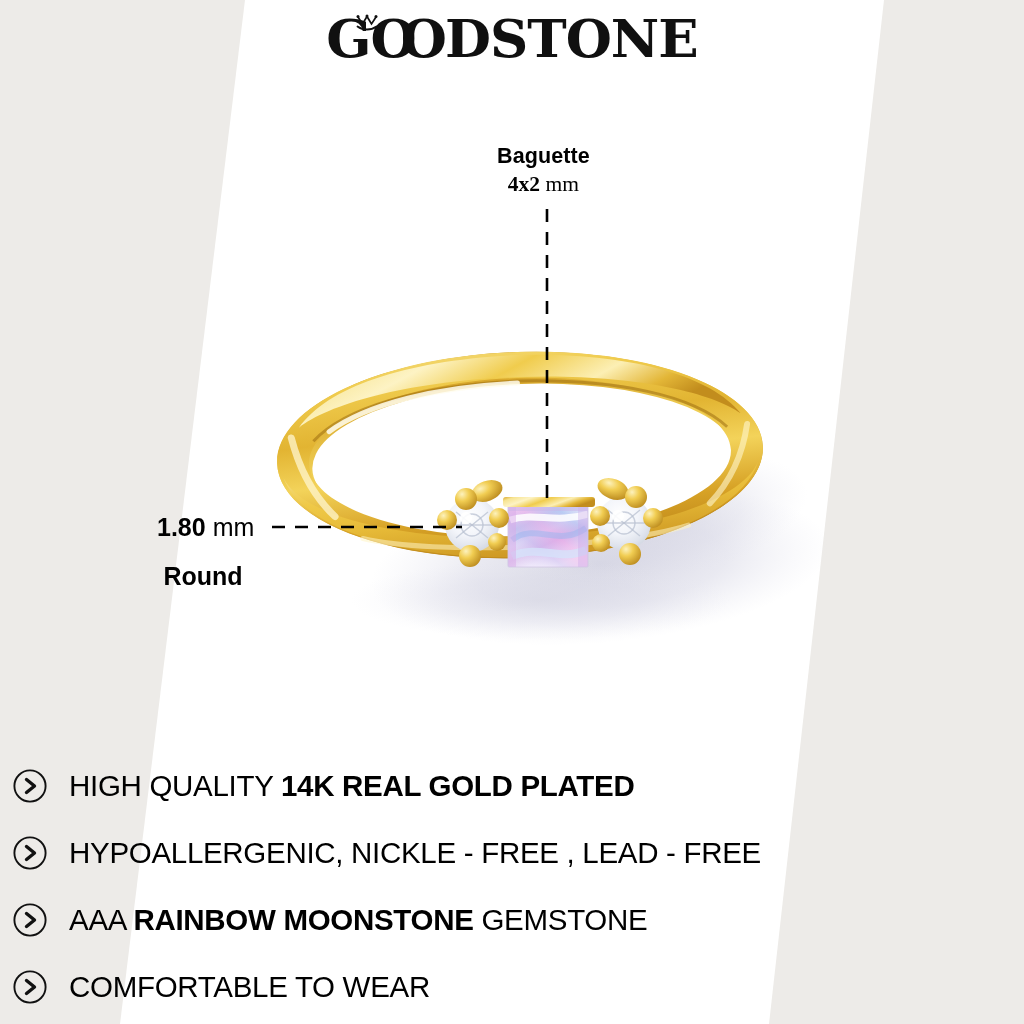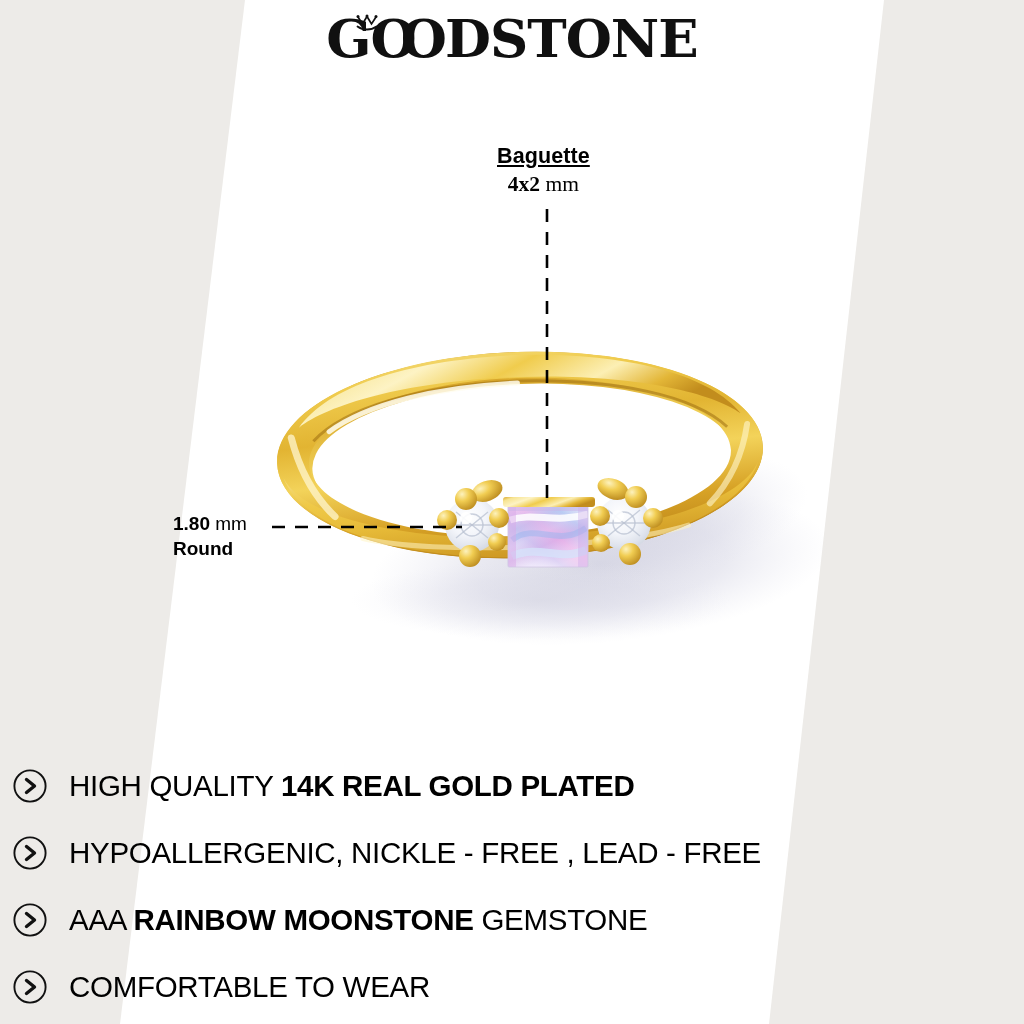--- a/index.html
+++ b/index.html
@@ -53,7 +53,7 @@
   .callout { position:absolute; color:#000; }
   .callout .l1, .callout .l2 { white-space:nowrap; line-height:1.32; }
   .cal-top { left:497px; top:142px; text-align:center; font-size:21.5px; }
-  .cal-top .l1 { font-weight:bold; letter-spacing:.1px;text-decoration:underline; }
+  .cal-top .l1 { font-weight:bold; letter-spacing:.1px; }
   .cal-top .l2 { font-weight:bold;font-family:Liberation Serif, serif; }
   .cal-top .l2 .unit { font-weight:400; }
 

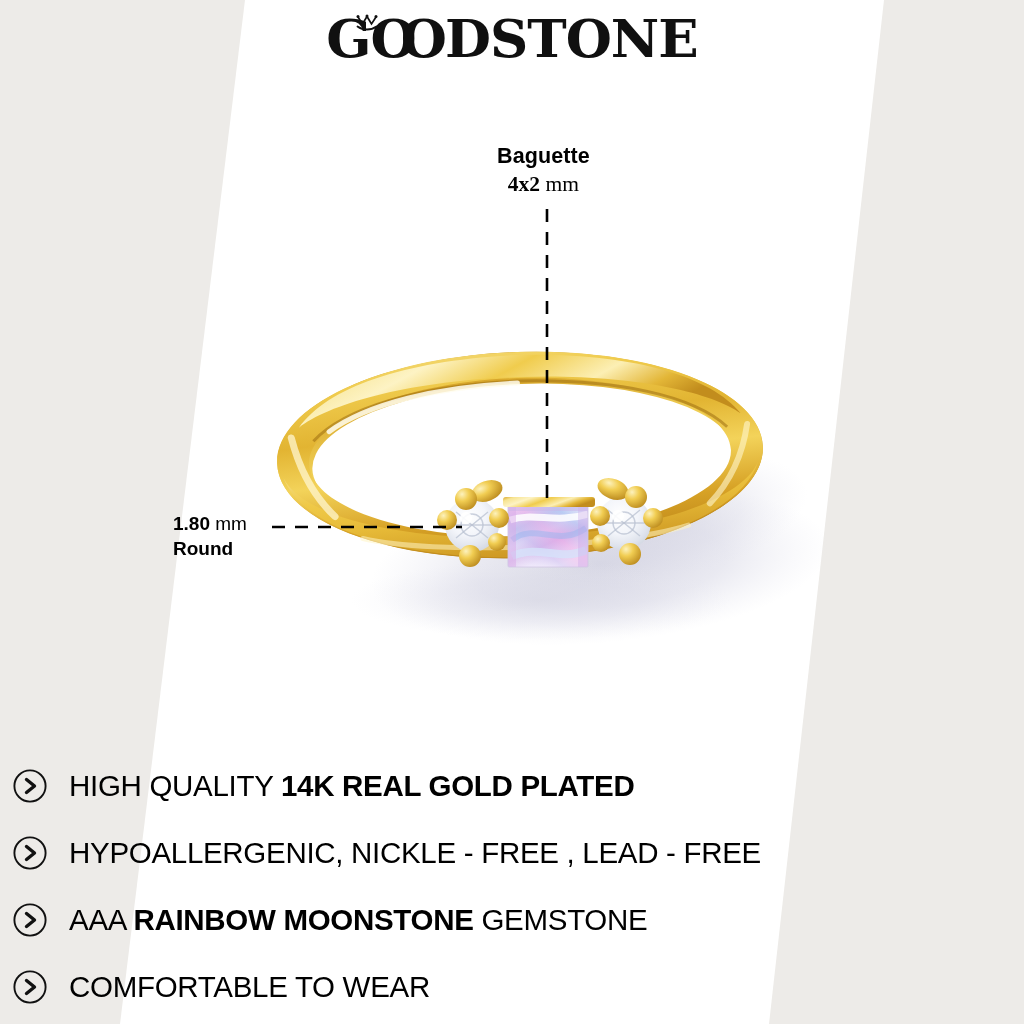--- a/index.html
+++ b/index.html
@@ -57,7 +57,7 @@
   .cal-top .l2 { font-weight:bold;font-family:Liberation Serif, serif; }
   .cal-top .l2 .unit { font-weight:400; }
 
-  .cal-left { left:173px; top:511px; font-size:19px; }
+  .cal-left { left:157px; top:511px; font-size:25px; }
   .cal-left .l1 { font-weight:bold; }
   .cal-left .l1 .unit { font-weight:400; }
   .cal-left .l2 { font-weight:bold; width:92px; margin-top:0;}

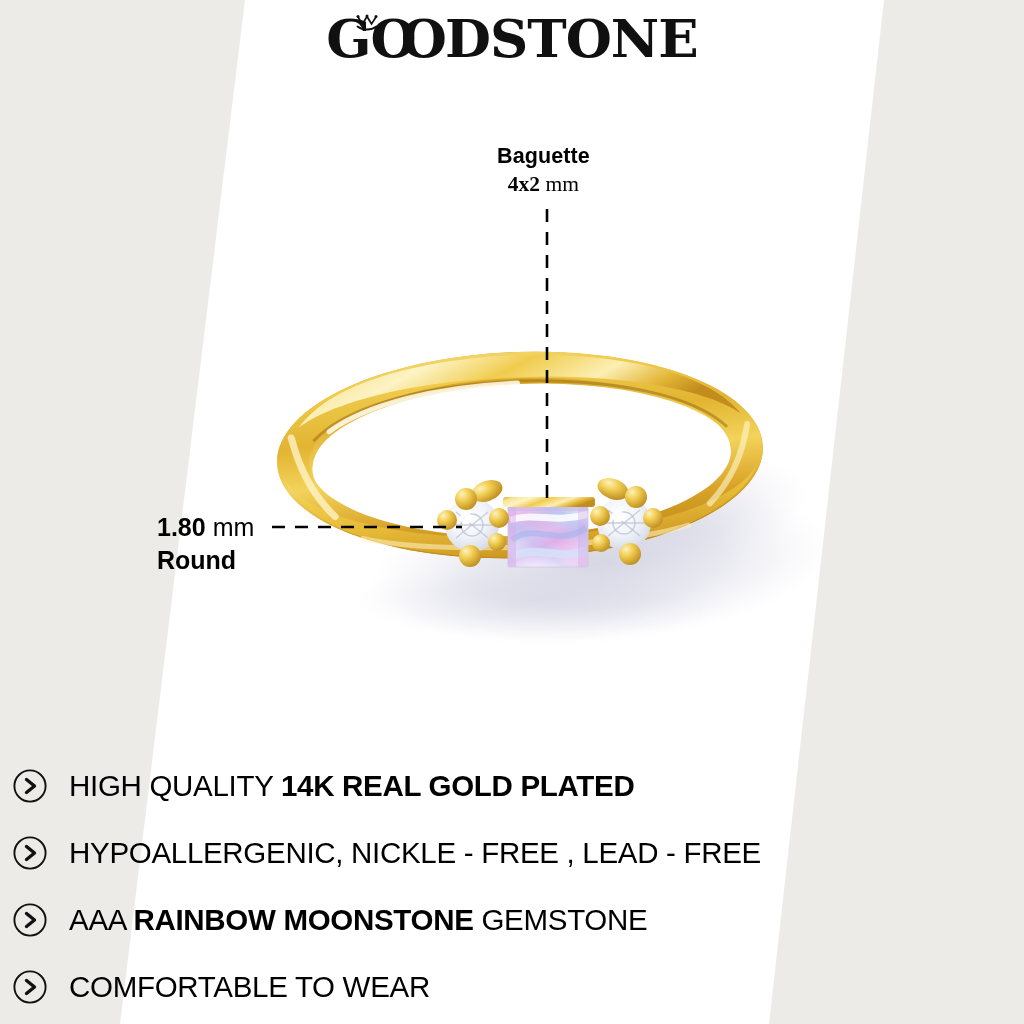--- a/index.html
+++ b/index.html
@@ -60,7 +60,7 @@
   .cal-left { left:157px; top:511px; font-size:25px; }
   .cal-left .l1 { font-weight:bold; }
   .cal-left .l1 .unit { font-weight:400; }
-  .cal-left .l2 { font-weight:bold; width:92px; margin-top:0;}
+  .cal-left .l2 { font-weight:bold; text-align:center; width:92px; margin-top:16px;}
 
   
   #ring-wrap { position:absolute; left:0; top:0; width:1024px; height:1024px; }

